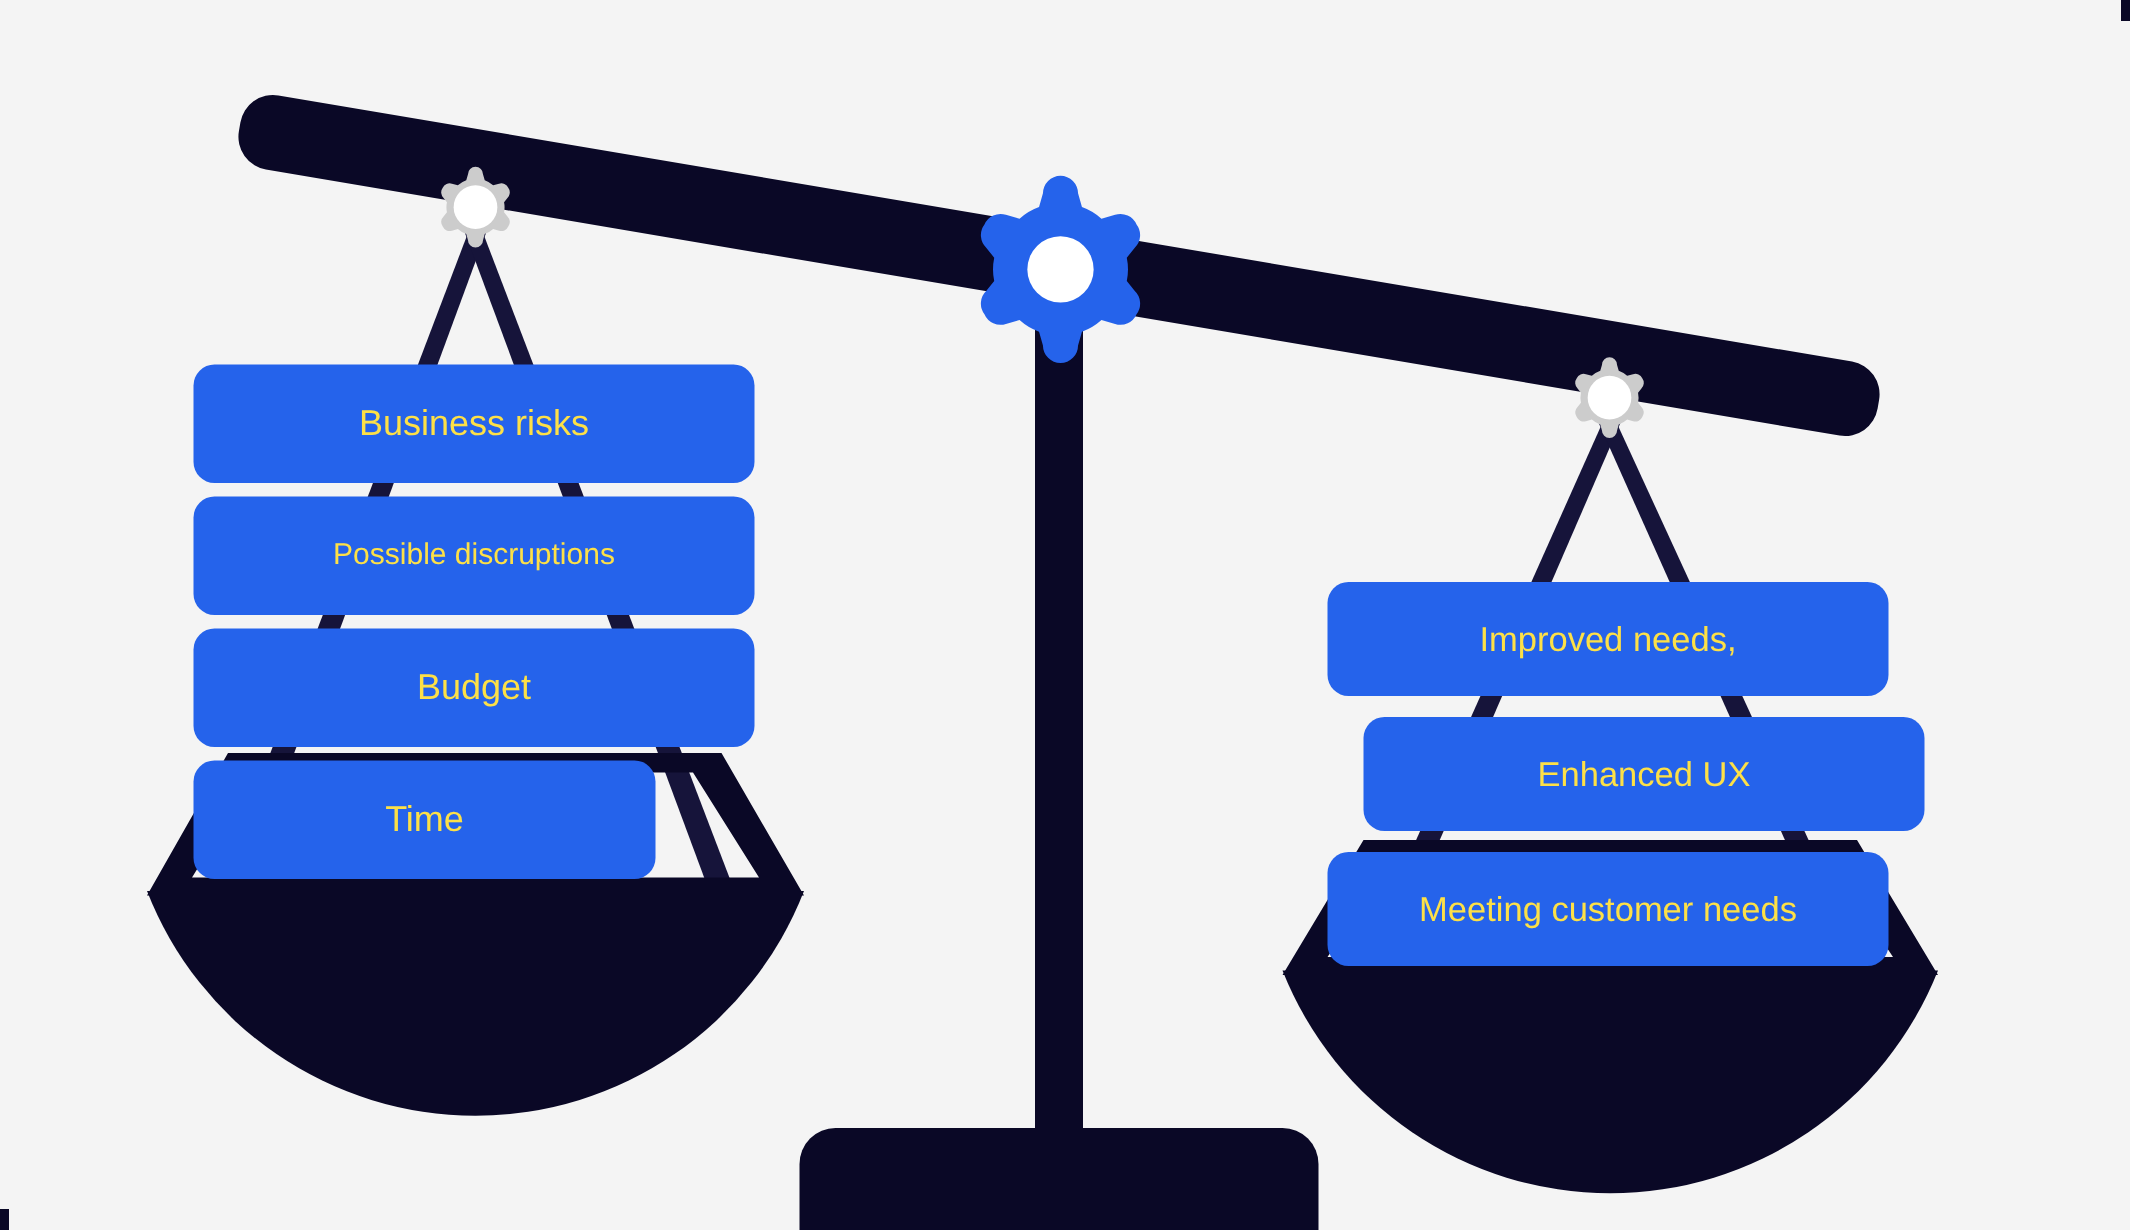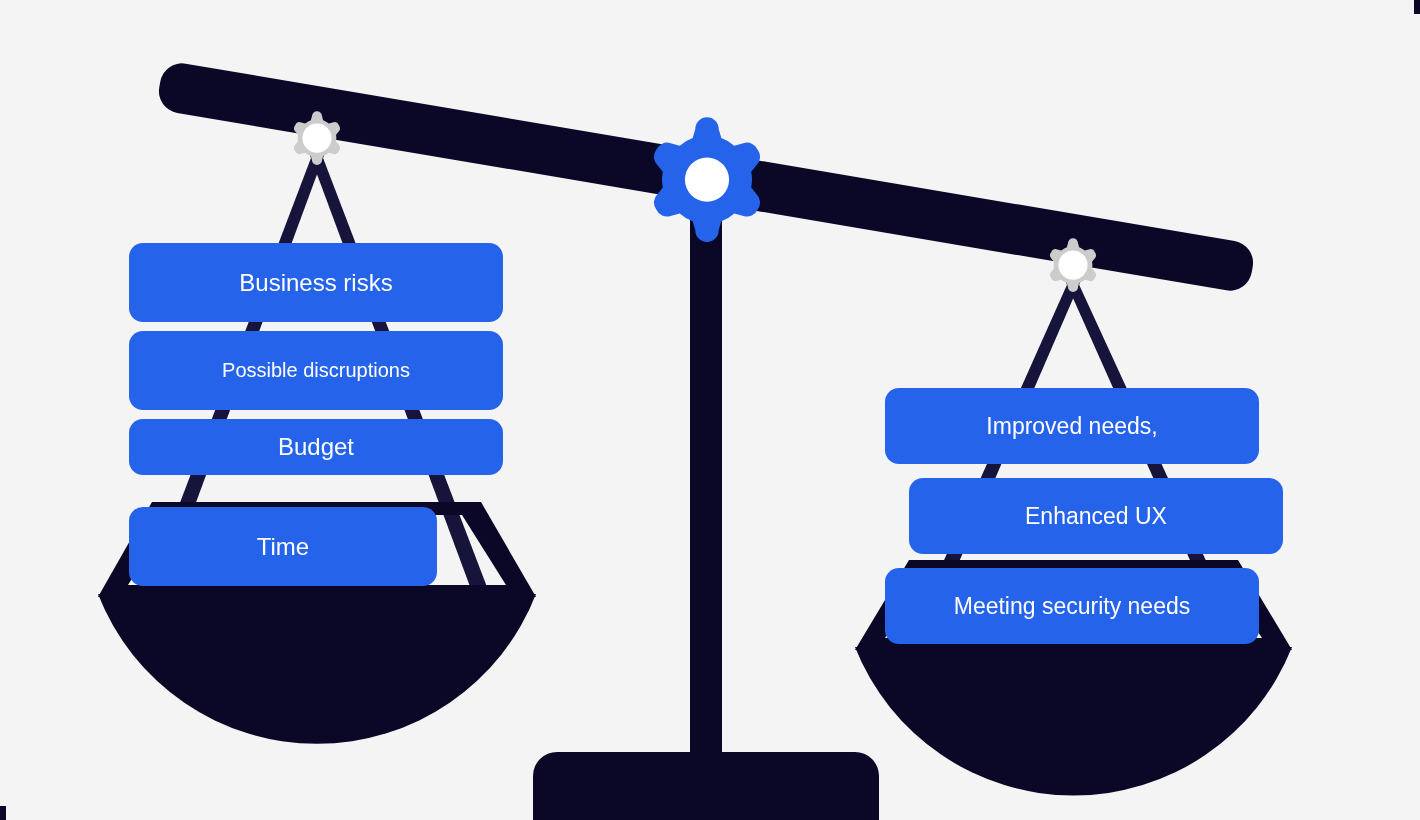--- a/index.html
+++ b/index.html
@@ -41,7 +41,7 @@
     box-sizing: border-box;
     background: #2563eb;
     border-radius: 14px;
-    color: #ffffff;
+    color: #fde047;
     display: flex;
     align-items: center;
     justify-content: center;

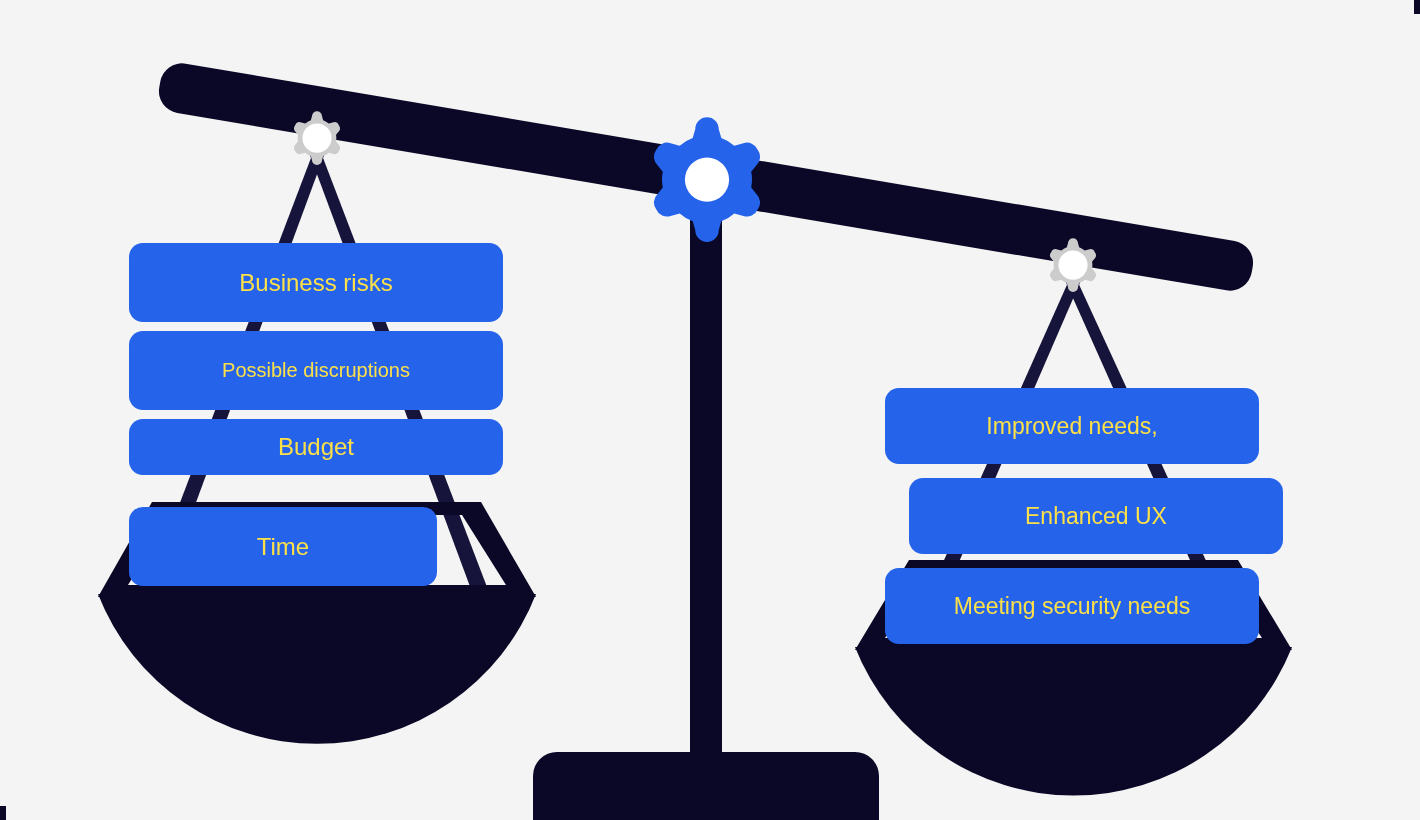--- a/index.html
+++ b/index.html
@@ -58,7 +58,7 @@
   
   #card-business-risks { left: 129px; top: 243px; width: 374px; height: 79px; font-size: 24px; }
   #card-possible-discruptions { left: 129px; top: 331px; width: 374px; height: 79px; font-size: 20px; }
-  #card-budget { left: 129px; top: 419px; width: 374px; height: 56px; font-size: 24px; }
+  #card-budget { left: 129px; top: 419px; width: 374px; height: 79px; font-size: 24px; }
   #card-time { left: 129px; top: 507px; width: 308px; height: 79px; font-size: 24px; }
   
   #card-improved-speed { left: 885px; top: 388px; width: 374px; height: 76px; font-size: 23px; }

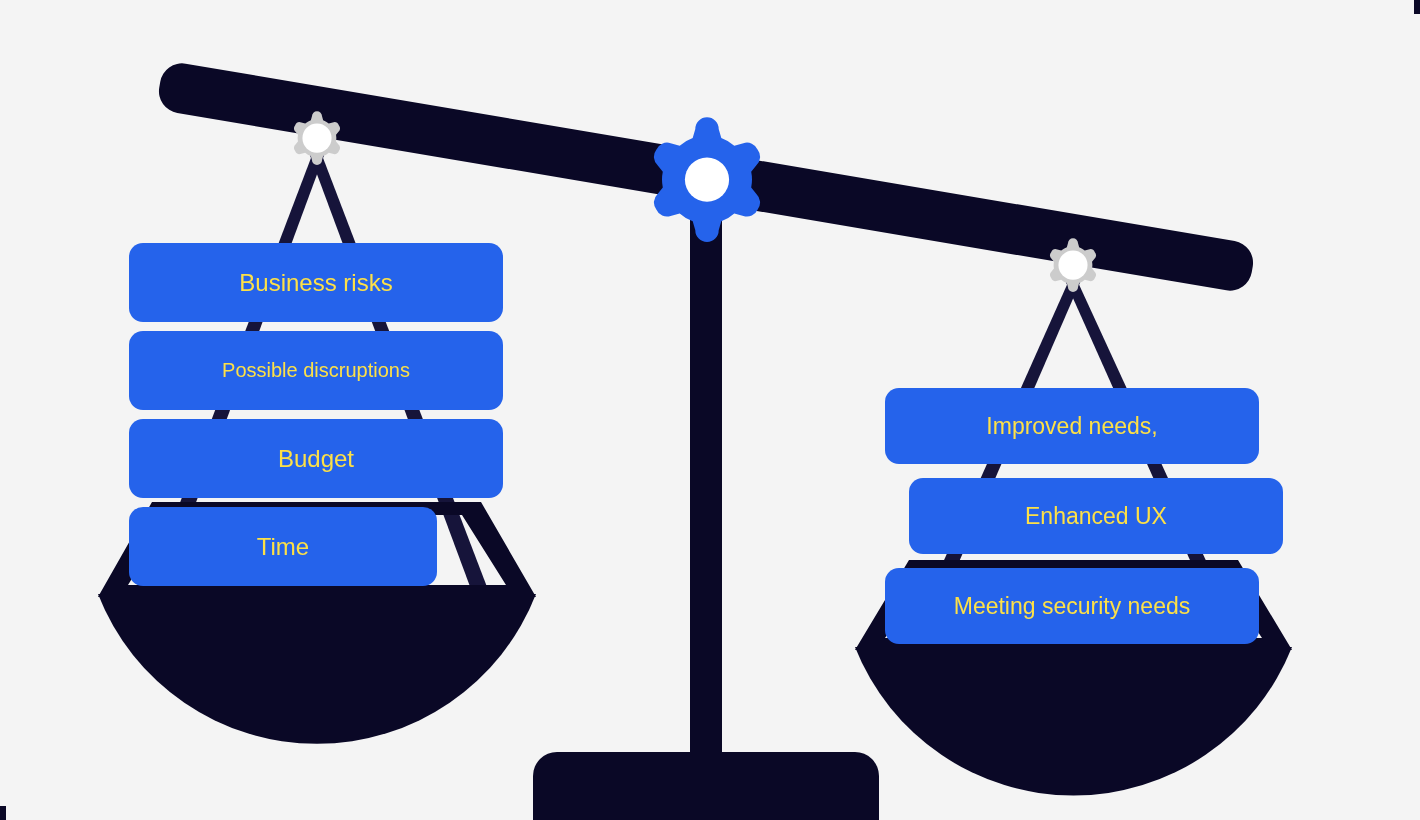--- a/index.html
+++ b/index.html
@@ -187,7 +187,7 @@
 
     <div class="card" id="card-meeting-needs">
       <span>
-        <span style="display: block;">Meeting security needs</span>
+        <span style="display: block;">Meeting customer needs</span>
       </span>
     </div>
 

